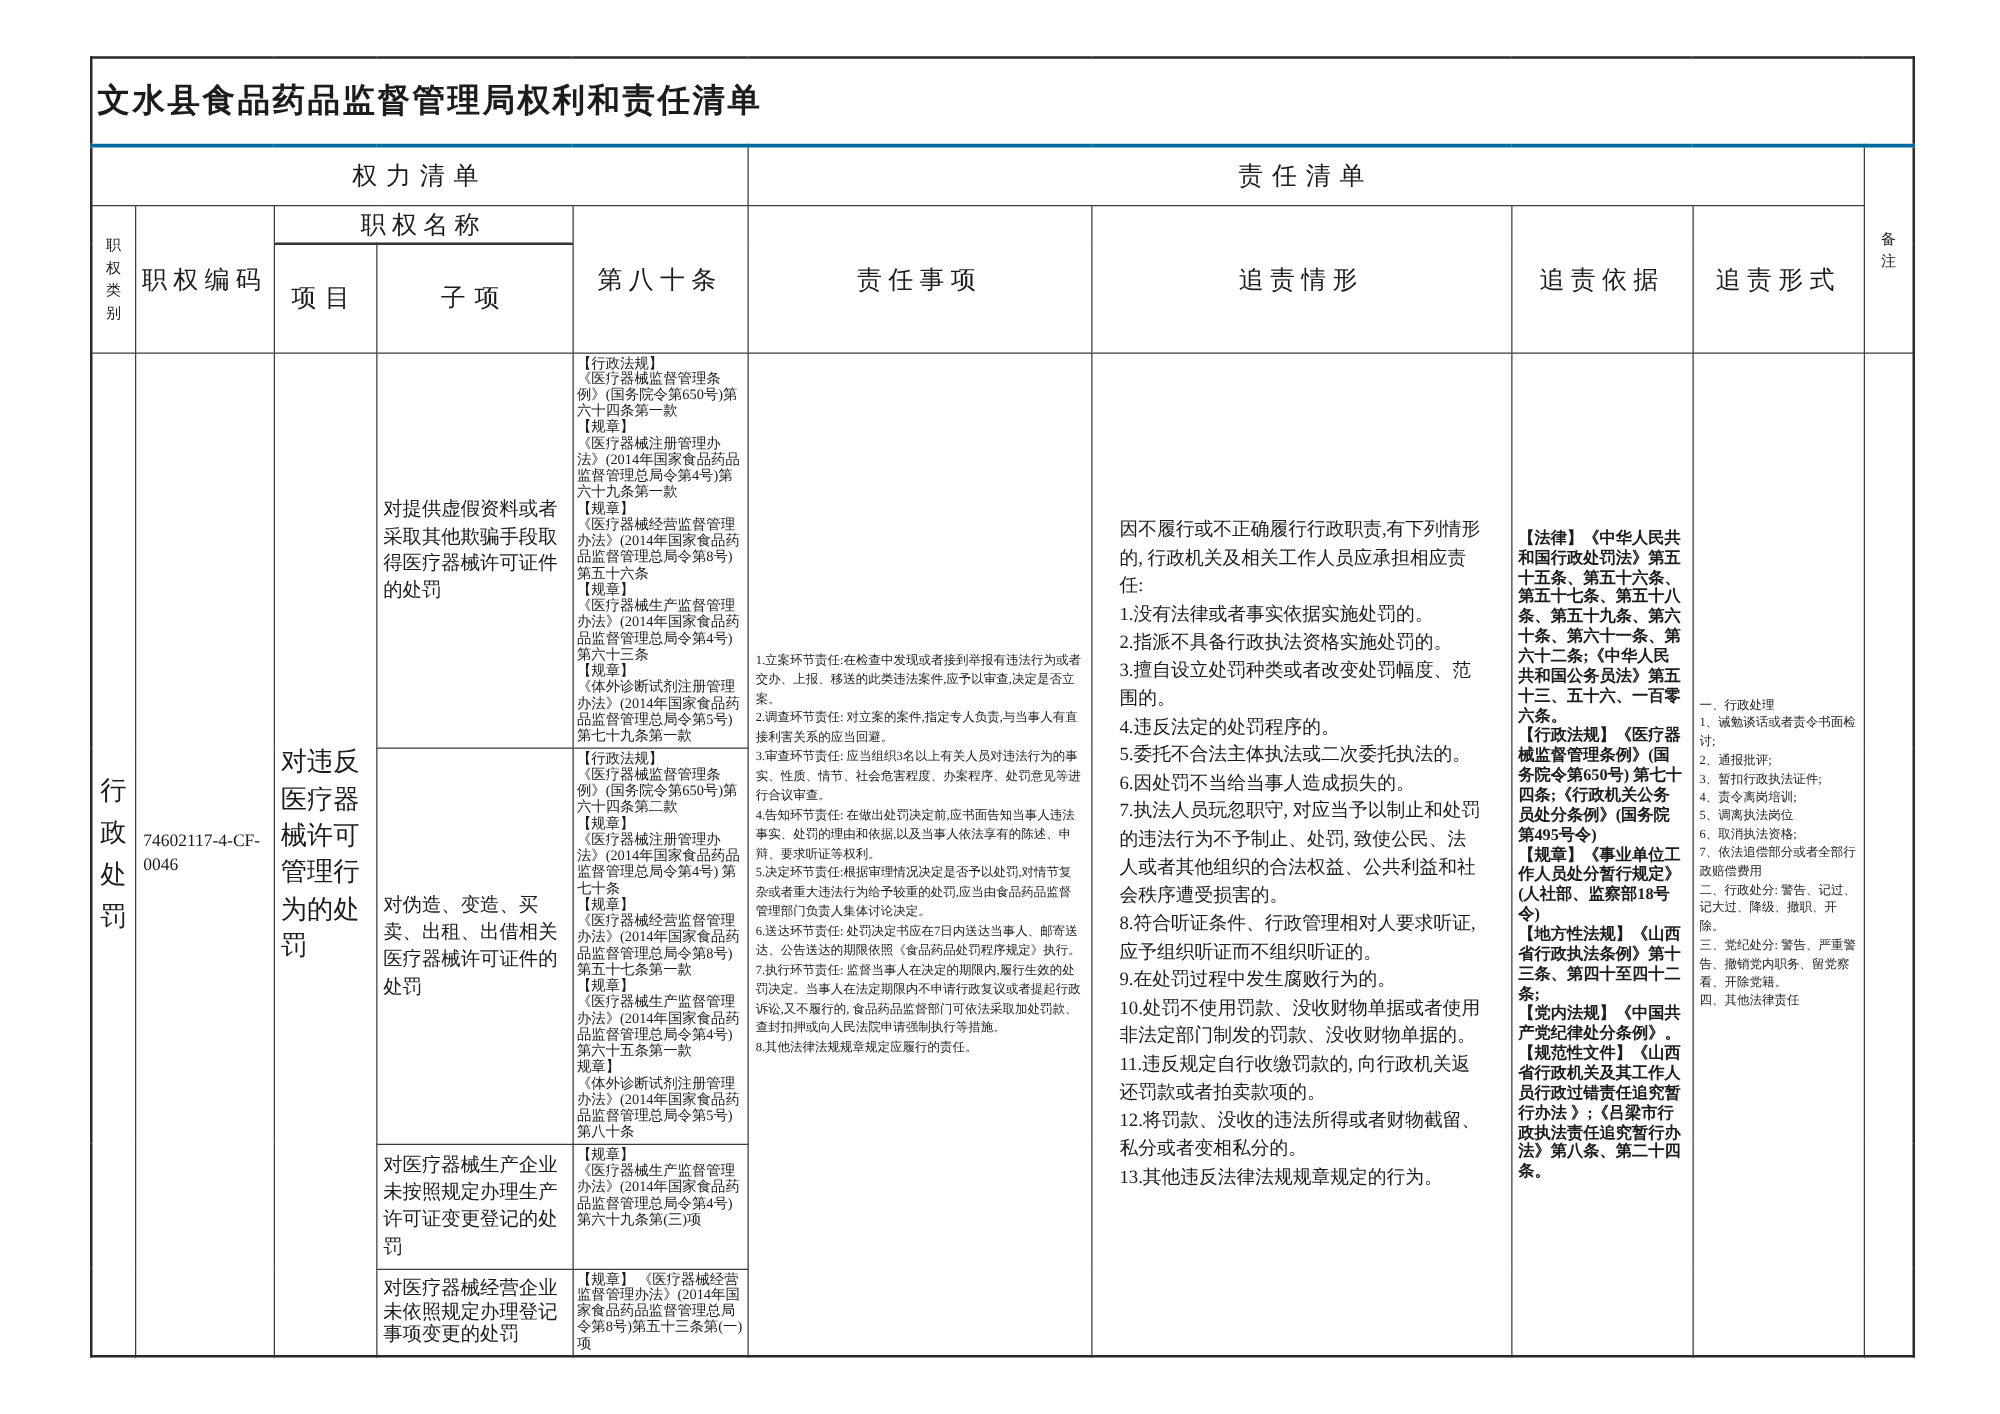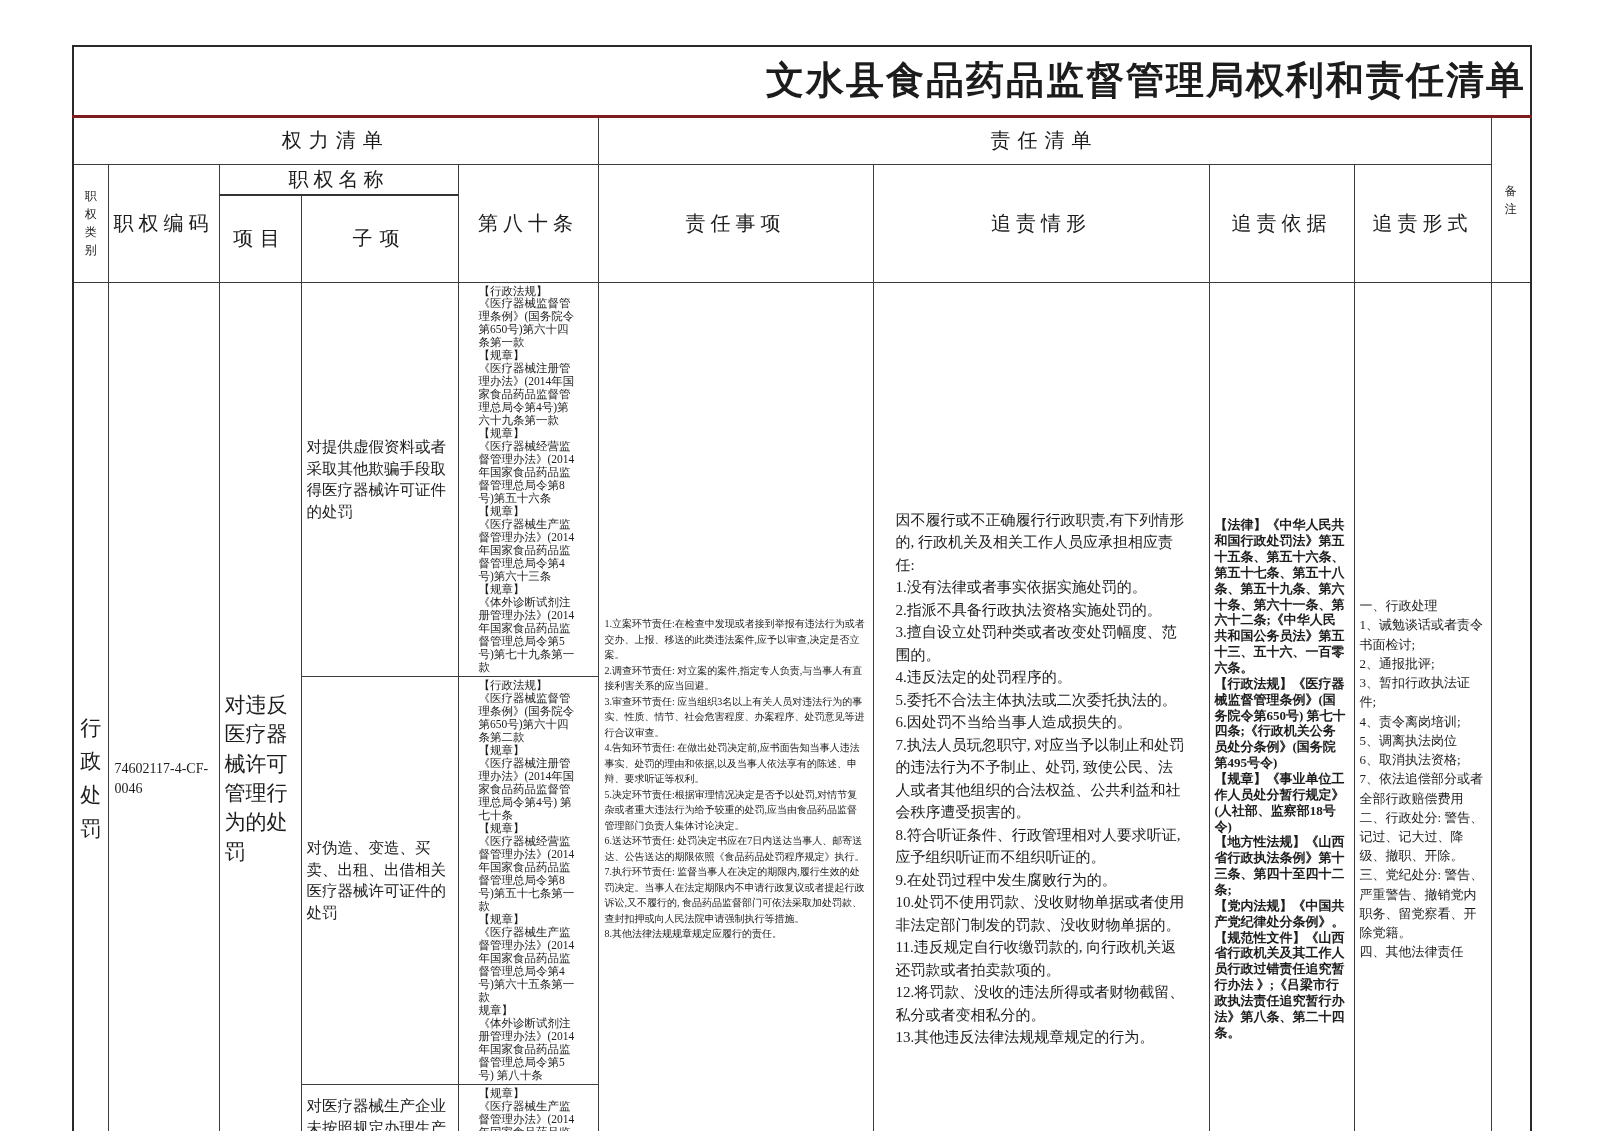--- a/index.html
+++ b/index.html
@@ -23,8 +23,8 @@
   
   tr.title-row{height:70px;}
   td.title-cell{
-    border-bottom:3px solid #7f1d1d;
-    text-align:right;font-size:38px;font-weight:bold;letter-spacing:2px;
+    border-bottom:3px solid #0369a1;
+    text-align:left;font-size:26px;font-weight:bold;letter-spacing:2px;
   }
   
   tr.h1{height:48px;}

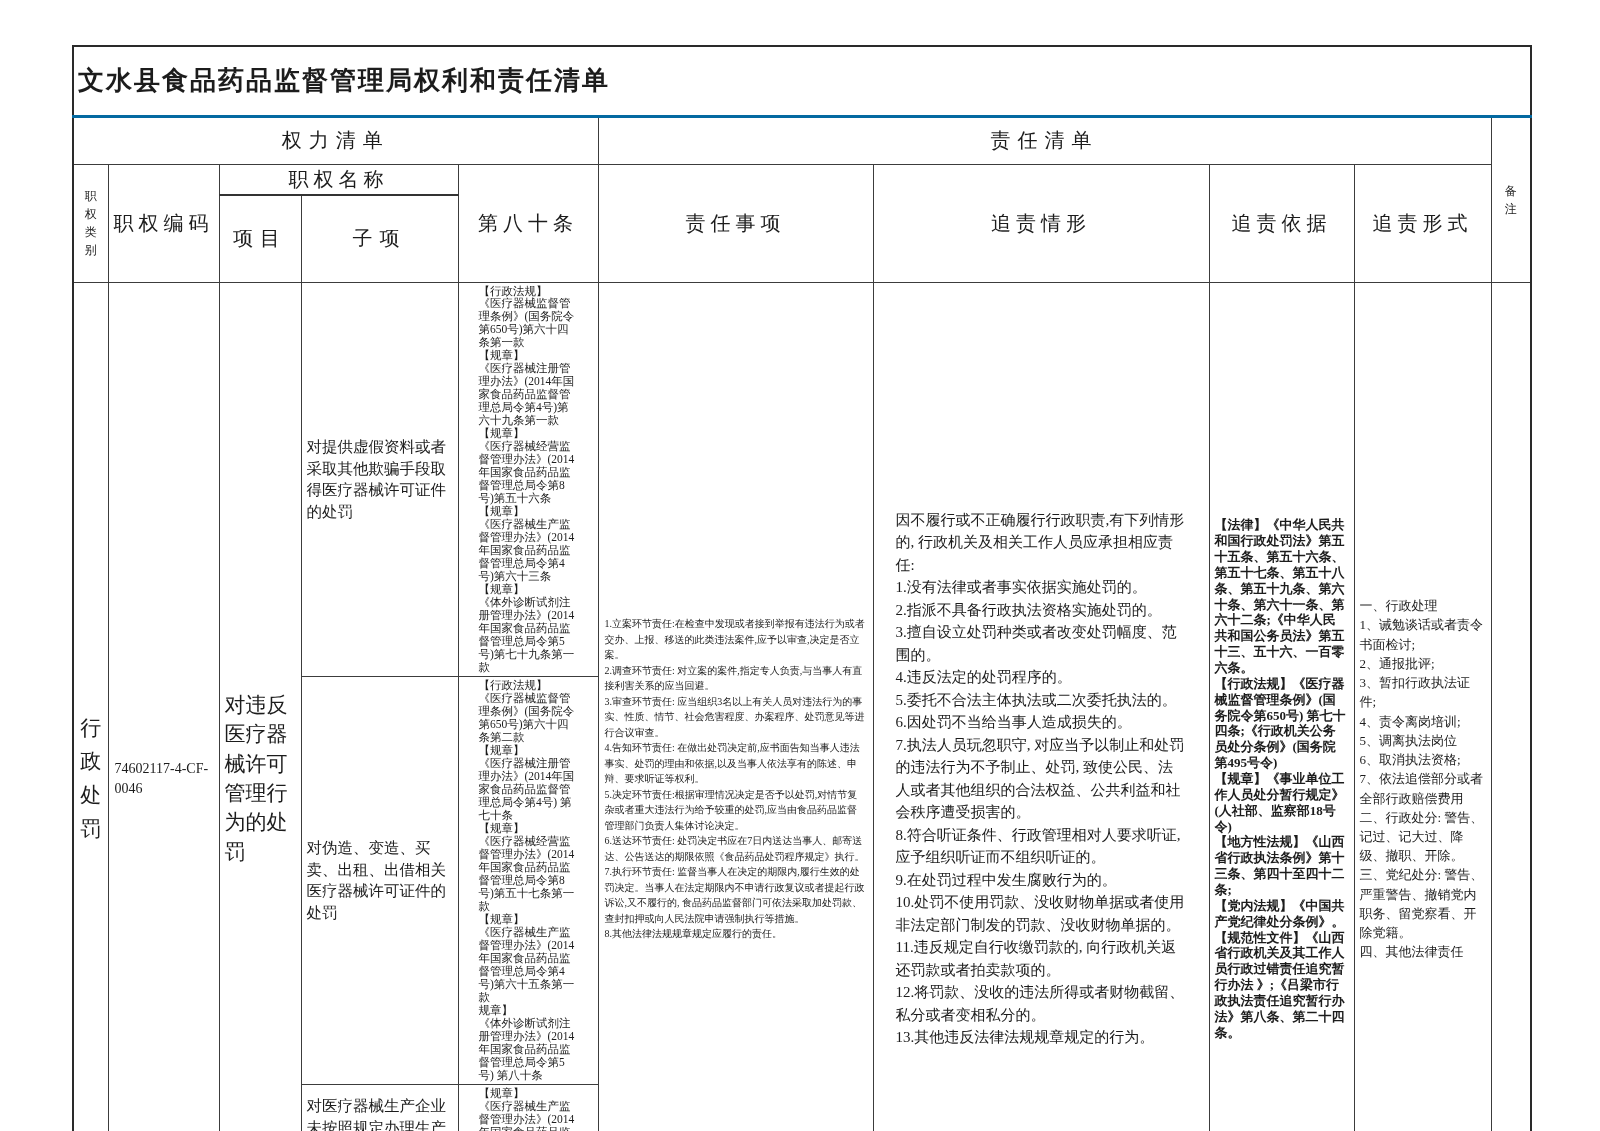--- a/index.html
+++ b/index.html
@@ -47,7 +47,7 @@
   tr.r4 td.subitem-cell{line-height:1.2;}
   td.basis-cell{
     font-size:11.5px;line-height:1.13;vertical-align:top;
-    padding:2px 20px;white-space:pre-line;text-align:left;
+    padding:2px 3px;white-space:pre-line;text-align:left;
   }
   td.duty-cell{font-size:10px;line-height:1.55;white-space:pre-line;padding:2px 6px;text-align:left;}
   td.situations-cell{font-size:15px;line-height:1.5;white-space:pre-line;padding:2px 22px;text-align:left;}

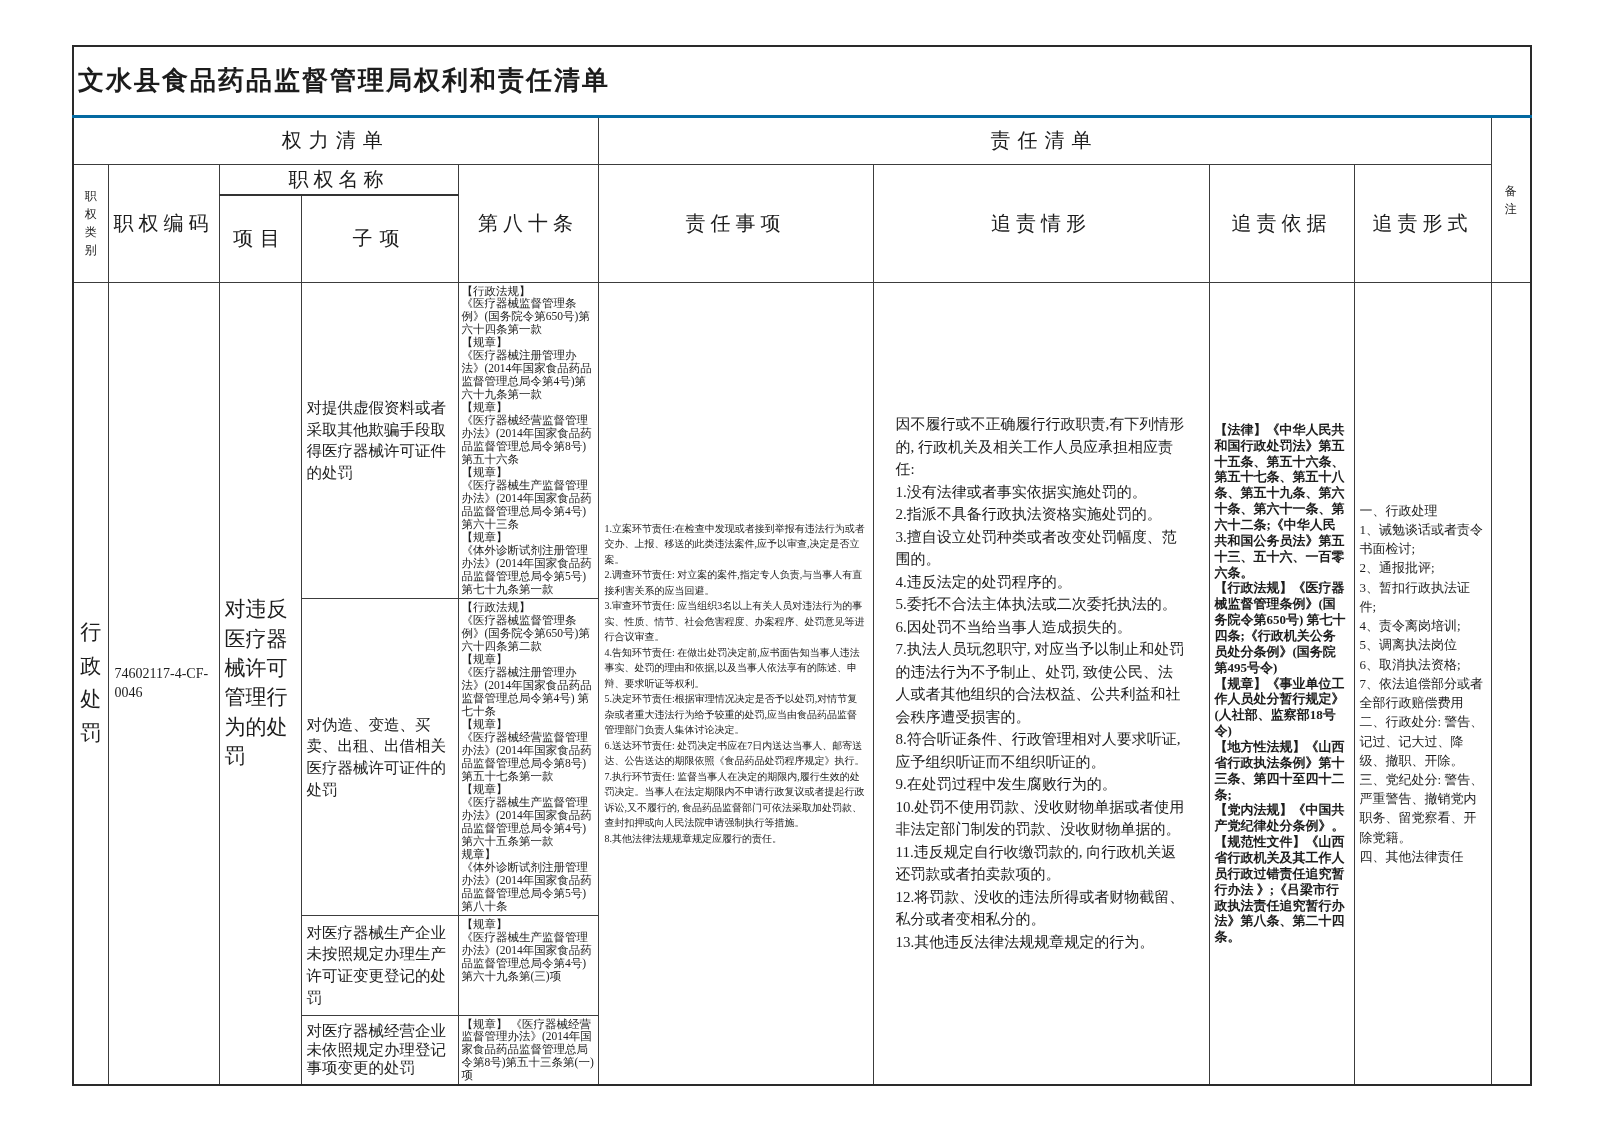--- a/index.html
+++ b/index.html
@@ -52,7 +52,7 @@
   td.duty-cell{font-size:10px;line-height:1.55;white-space:pre-line;padding:2px 6px;text-align:left;}
   td.situations-cell{font-size:15px;line-height:1.5;white-space:pre-line;padding:2px 22px;text-align:left;}
   td.accbasis-cell{font-size:13px;line-height:1.22;white-space:pre-line;padding:2px 5px;text-align:left;font-weight:bold;}
-  td.forms-cell{font-size:13px;line-height:1.48;white-space:pre-line;padding:2px 5px;text-align:left;}
+  td.forms-cell{font-size:10px;line-height:1.48;white-space:pre-line;padding:2px 5px;text-align:left;}
   td.remarks-cell{font-size:15px;}
 </style>
 </head>

